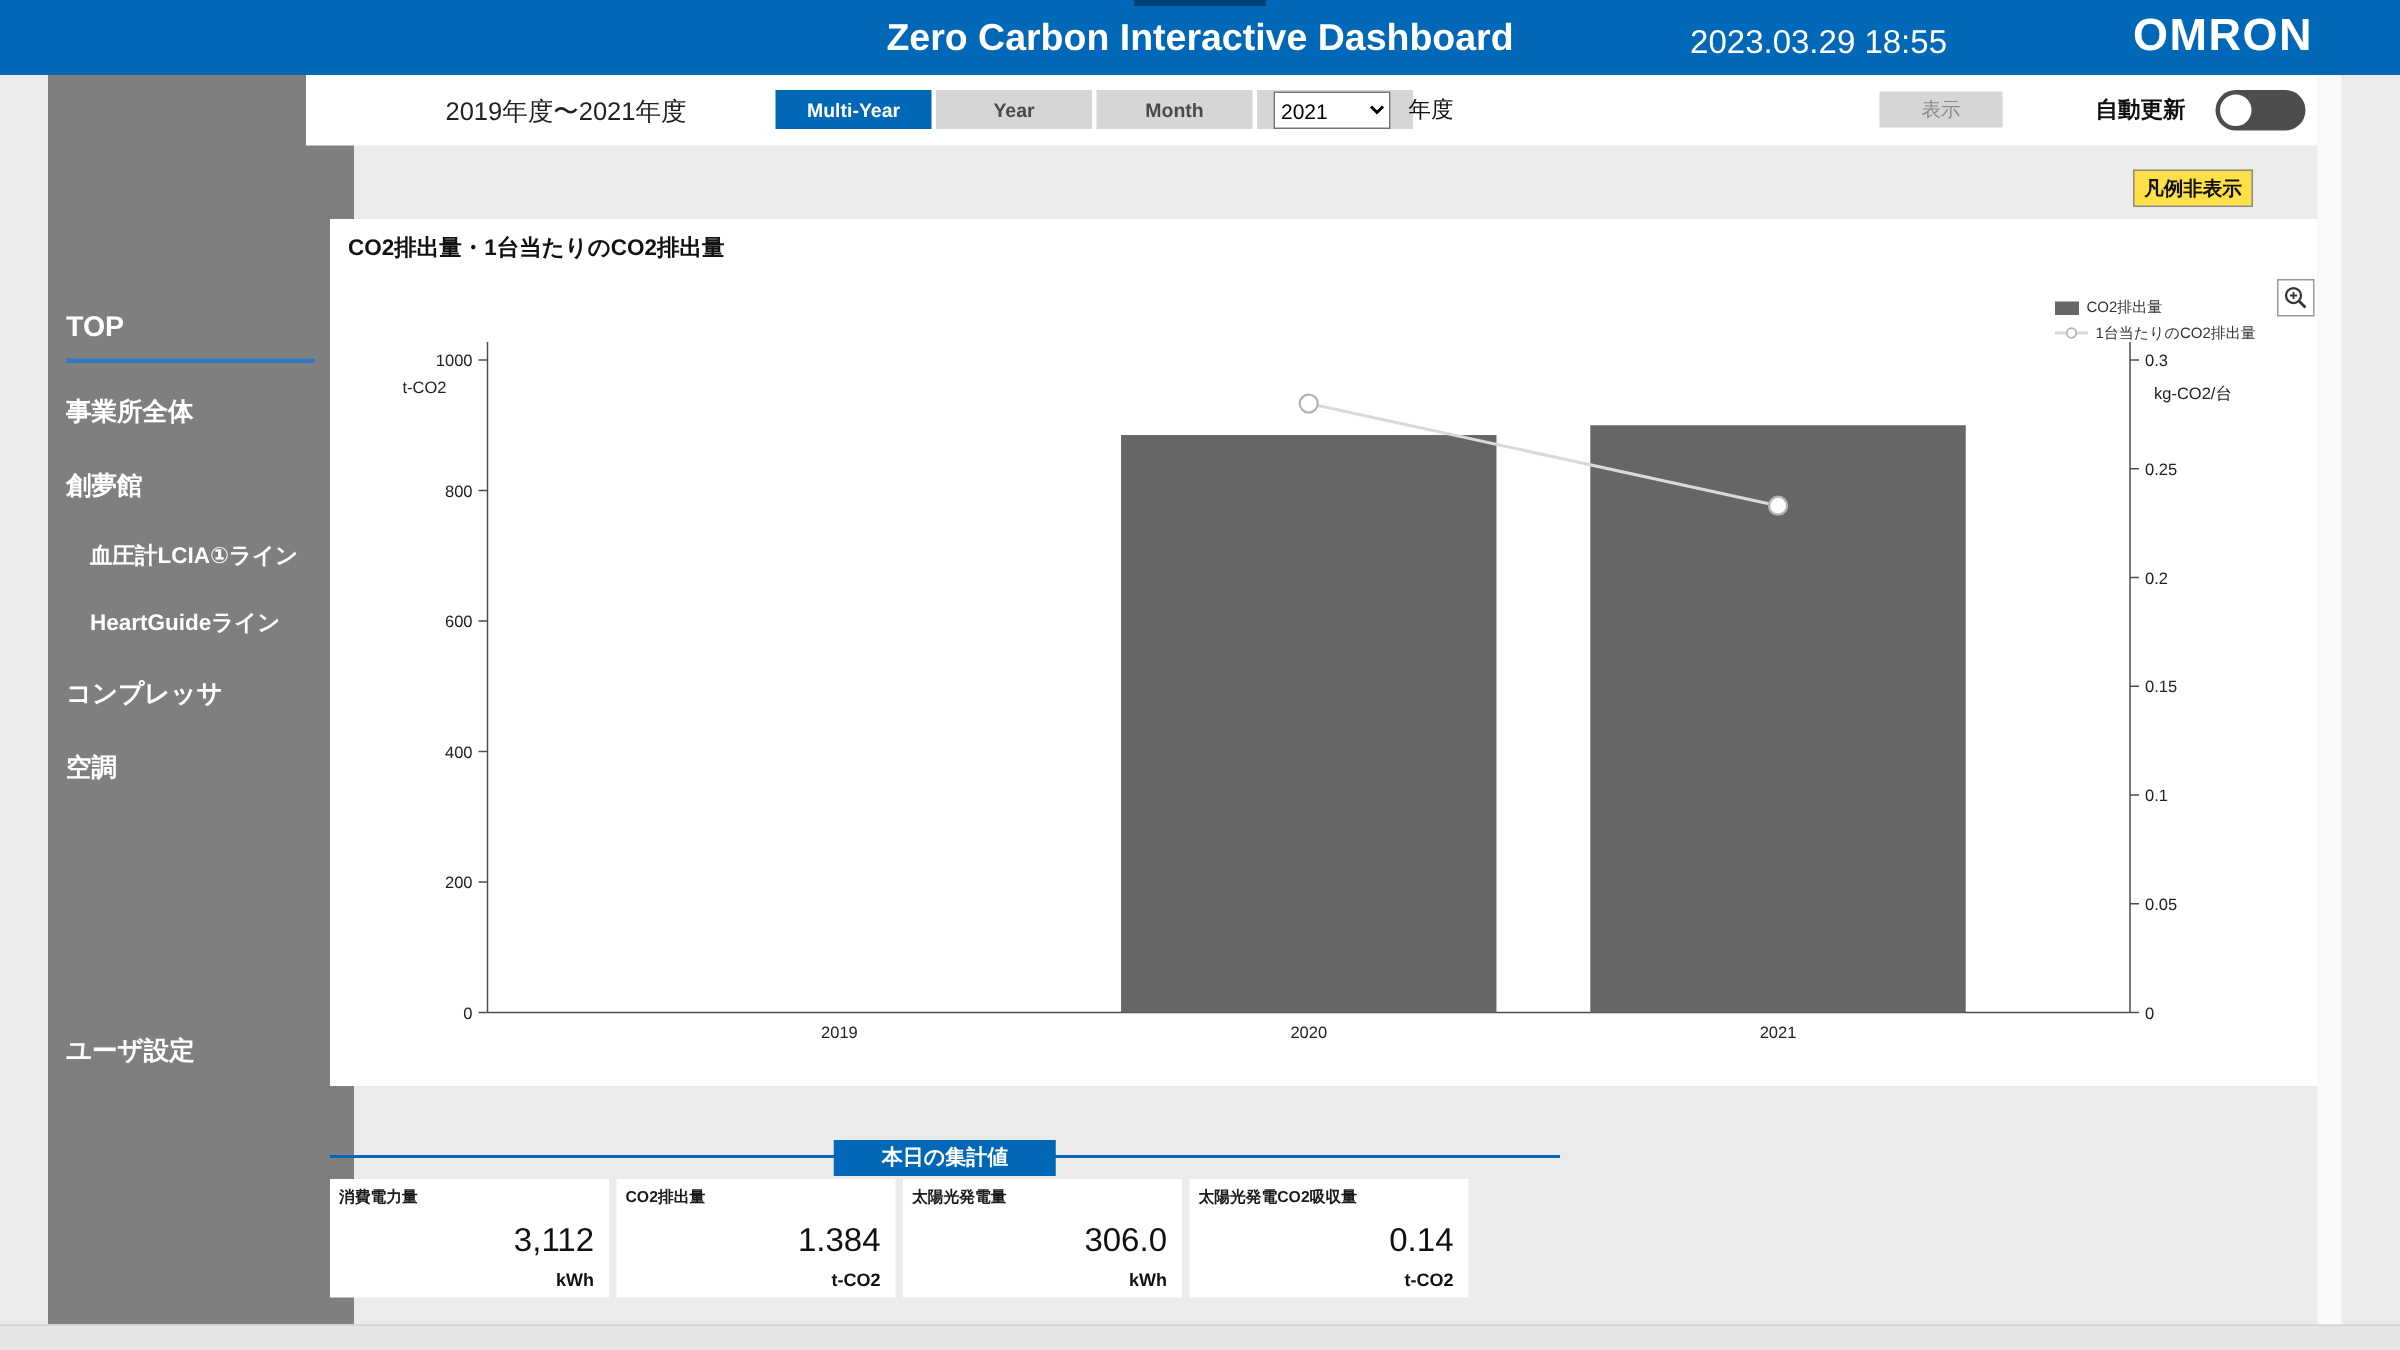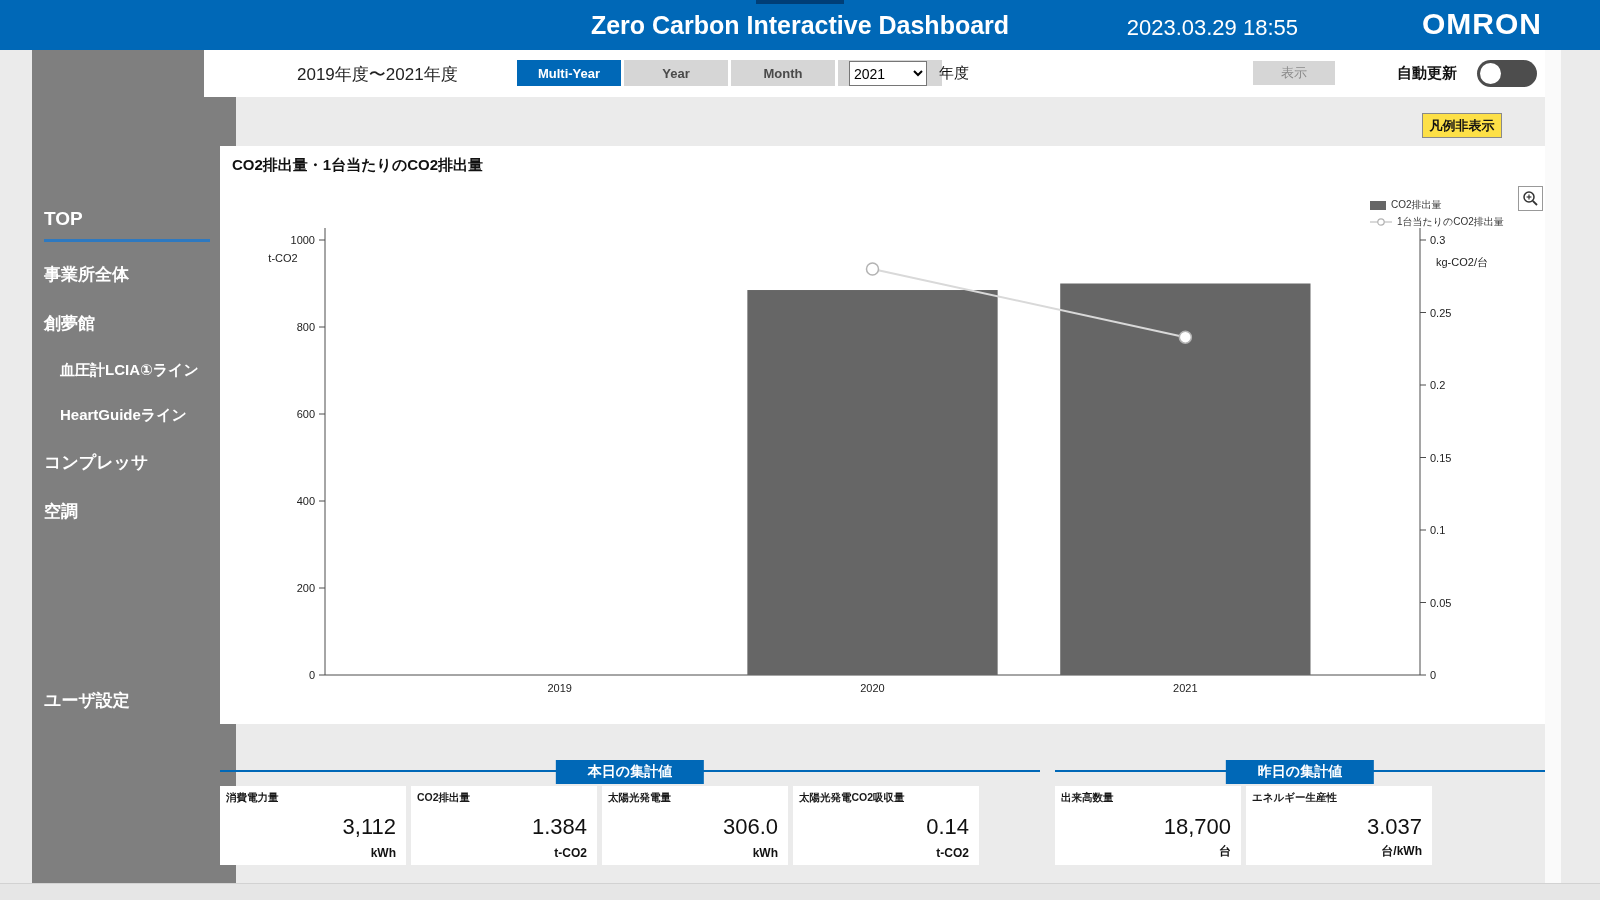--- a/index.html
+++ b/index.html
@@ -204,22 +204,6 @@
     </div>
   </div>
 
-  <div class="sum-group yesterday">
-    <div class="sum-line"></div>
-    <div class="sum-band">昨日の集計値</div>
-    <div class="cards">
-      <div class="card">
-        <div class="lbl">出来高数量</div>
-        <div class="val">18,700</div>
-        <div class="unit">台</div>
-      </div>
-      <div class="card">
-        <div class="lbl">エネルギー生産性</div>
-        <div class="val">3.037</div>
-        <div class="unit">台/kWh</div>
-      </div>
-    </div>
-  </div>
 
 </div>
 

